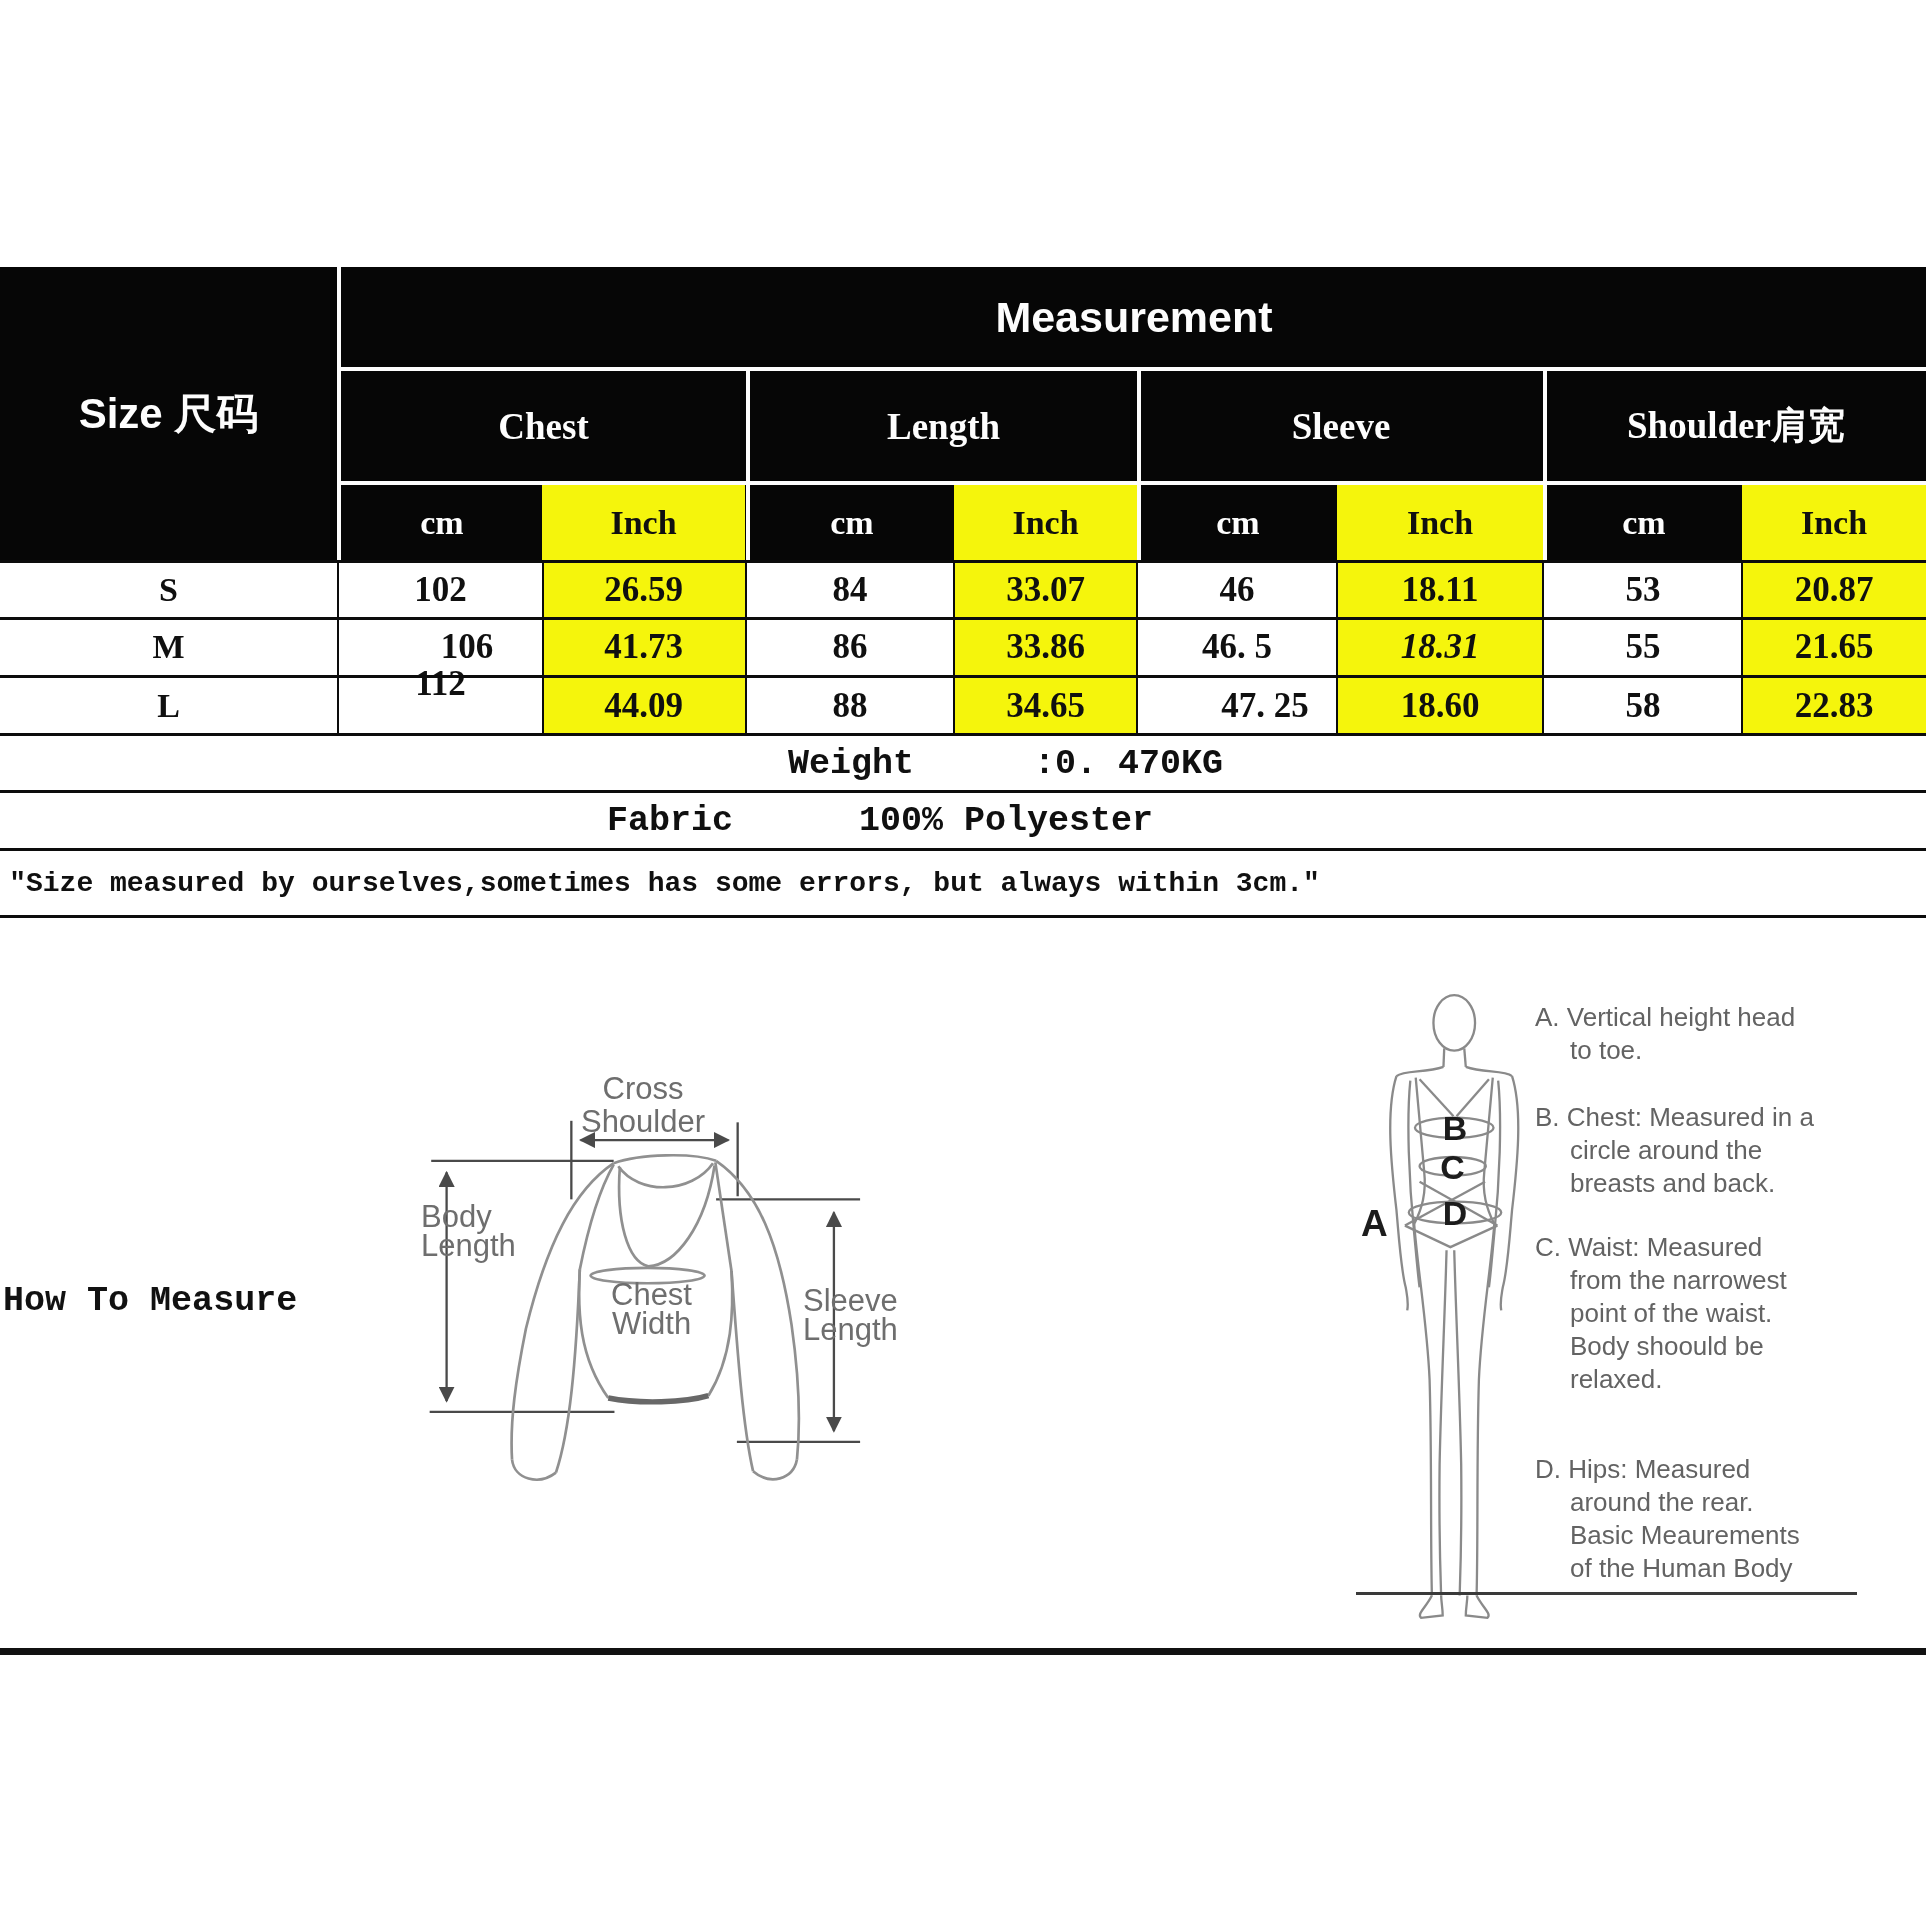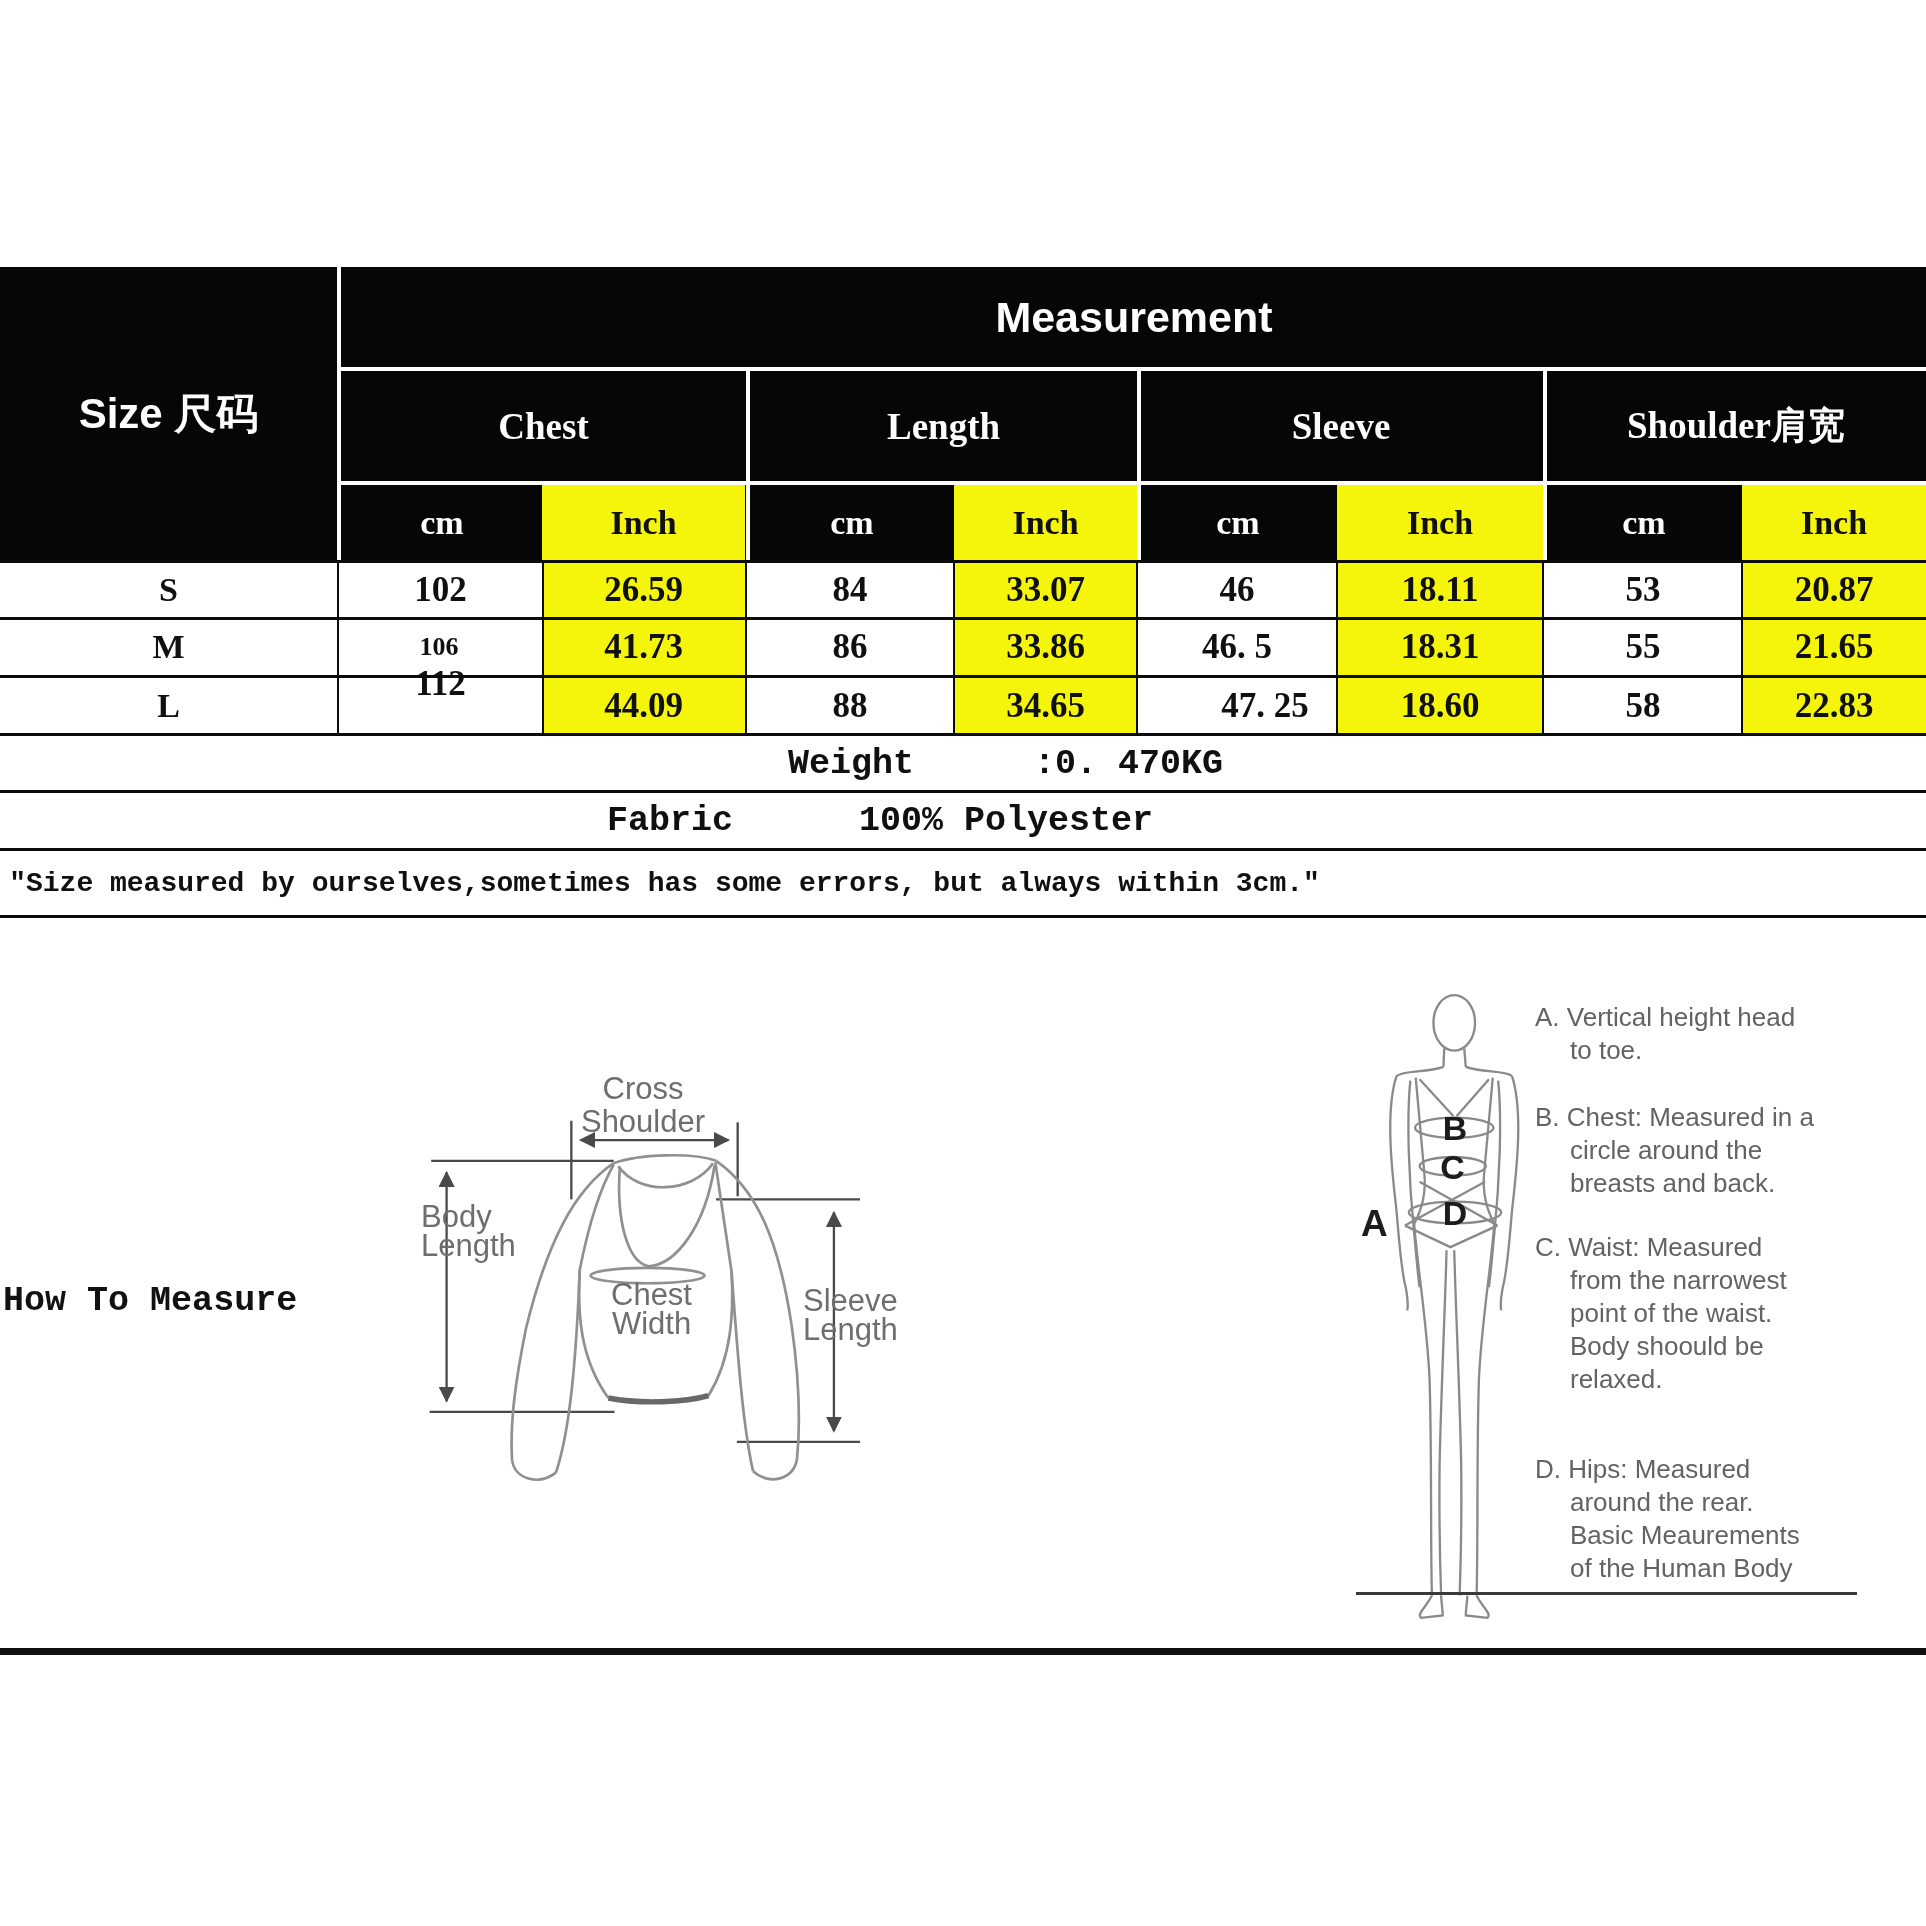--- a/index.html
+++ b/index.html
@@ -77,7 +77,7 @@
     <div class="cell" style="left:1742px;top:294px;width:184px;height:57px;font-size:35px;">20.87</div>
 
     <div class="cell" style="left:0;top:351px;width:337px;height:58px;font-size:34px;">M</div>
-    <div class="cell" style="left:339px;top:351px;width:200px;height:58px;font-size:26px;">106</div>
+    <div class="cell" style="left:339px;top:351px;width:200px;height:58px;font-size:35px;padding-left:28px;">106</div>
     <div class="cell" style="left:542px;top:351px;width:203px;height:58px;font-size:35px;">41.73</div>
     <div class="cell" style="left:746px;top:351px;width:208px;height:58px;font-size:35px;">86</div>
     <div class="cell" style="left:954px;top:351px;width:183px;height:58px;font-size:35px;">33.86</div>

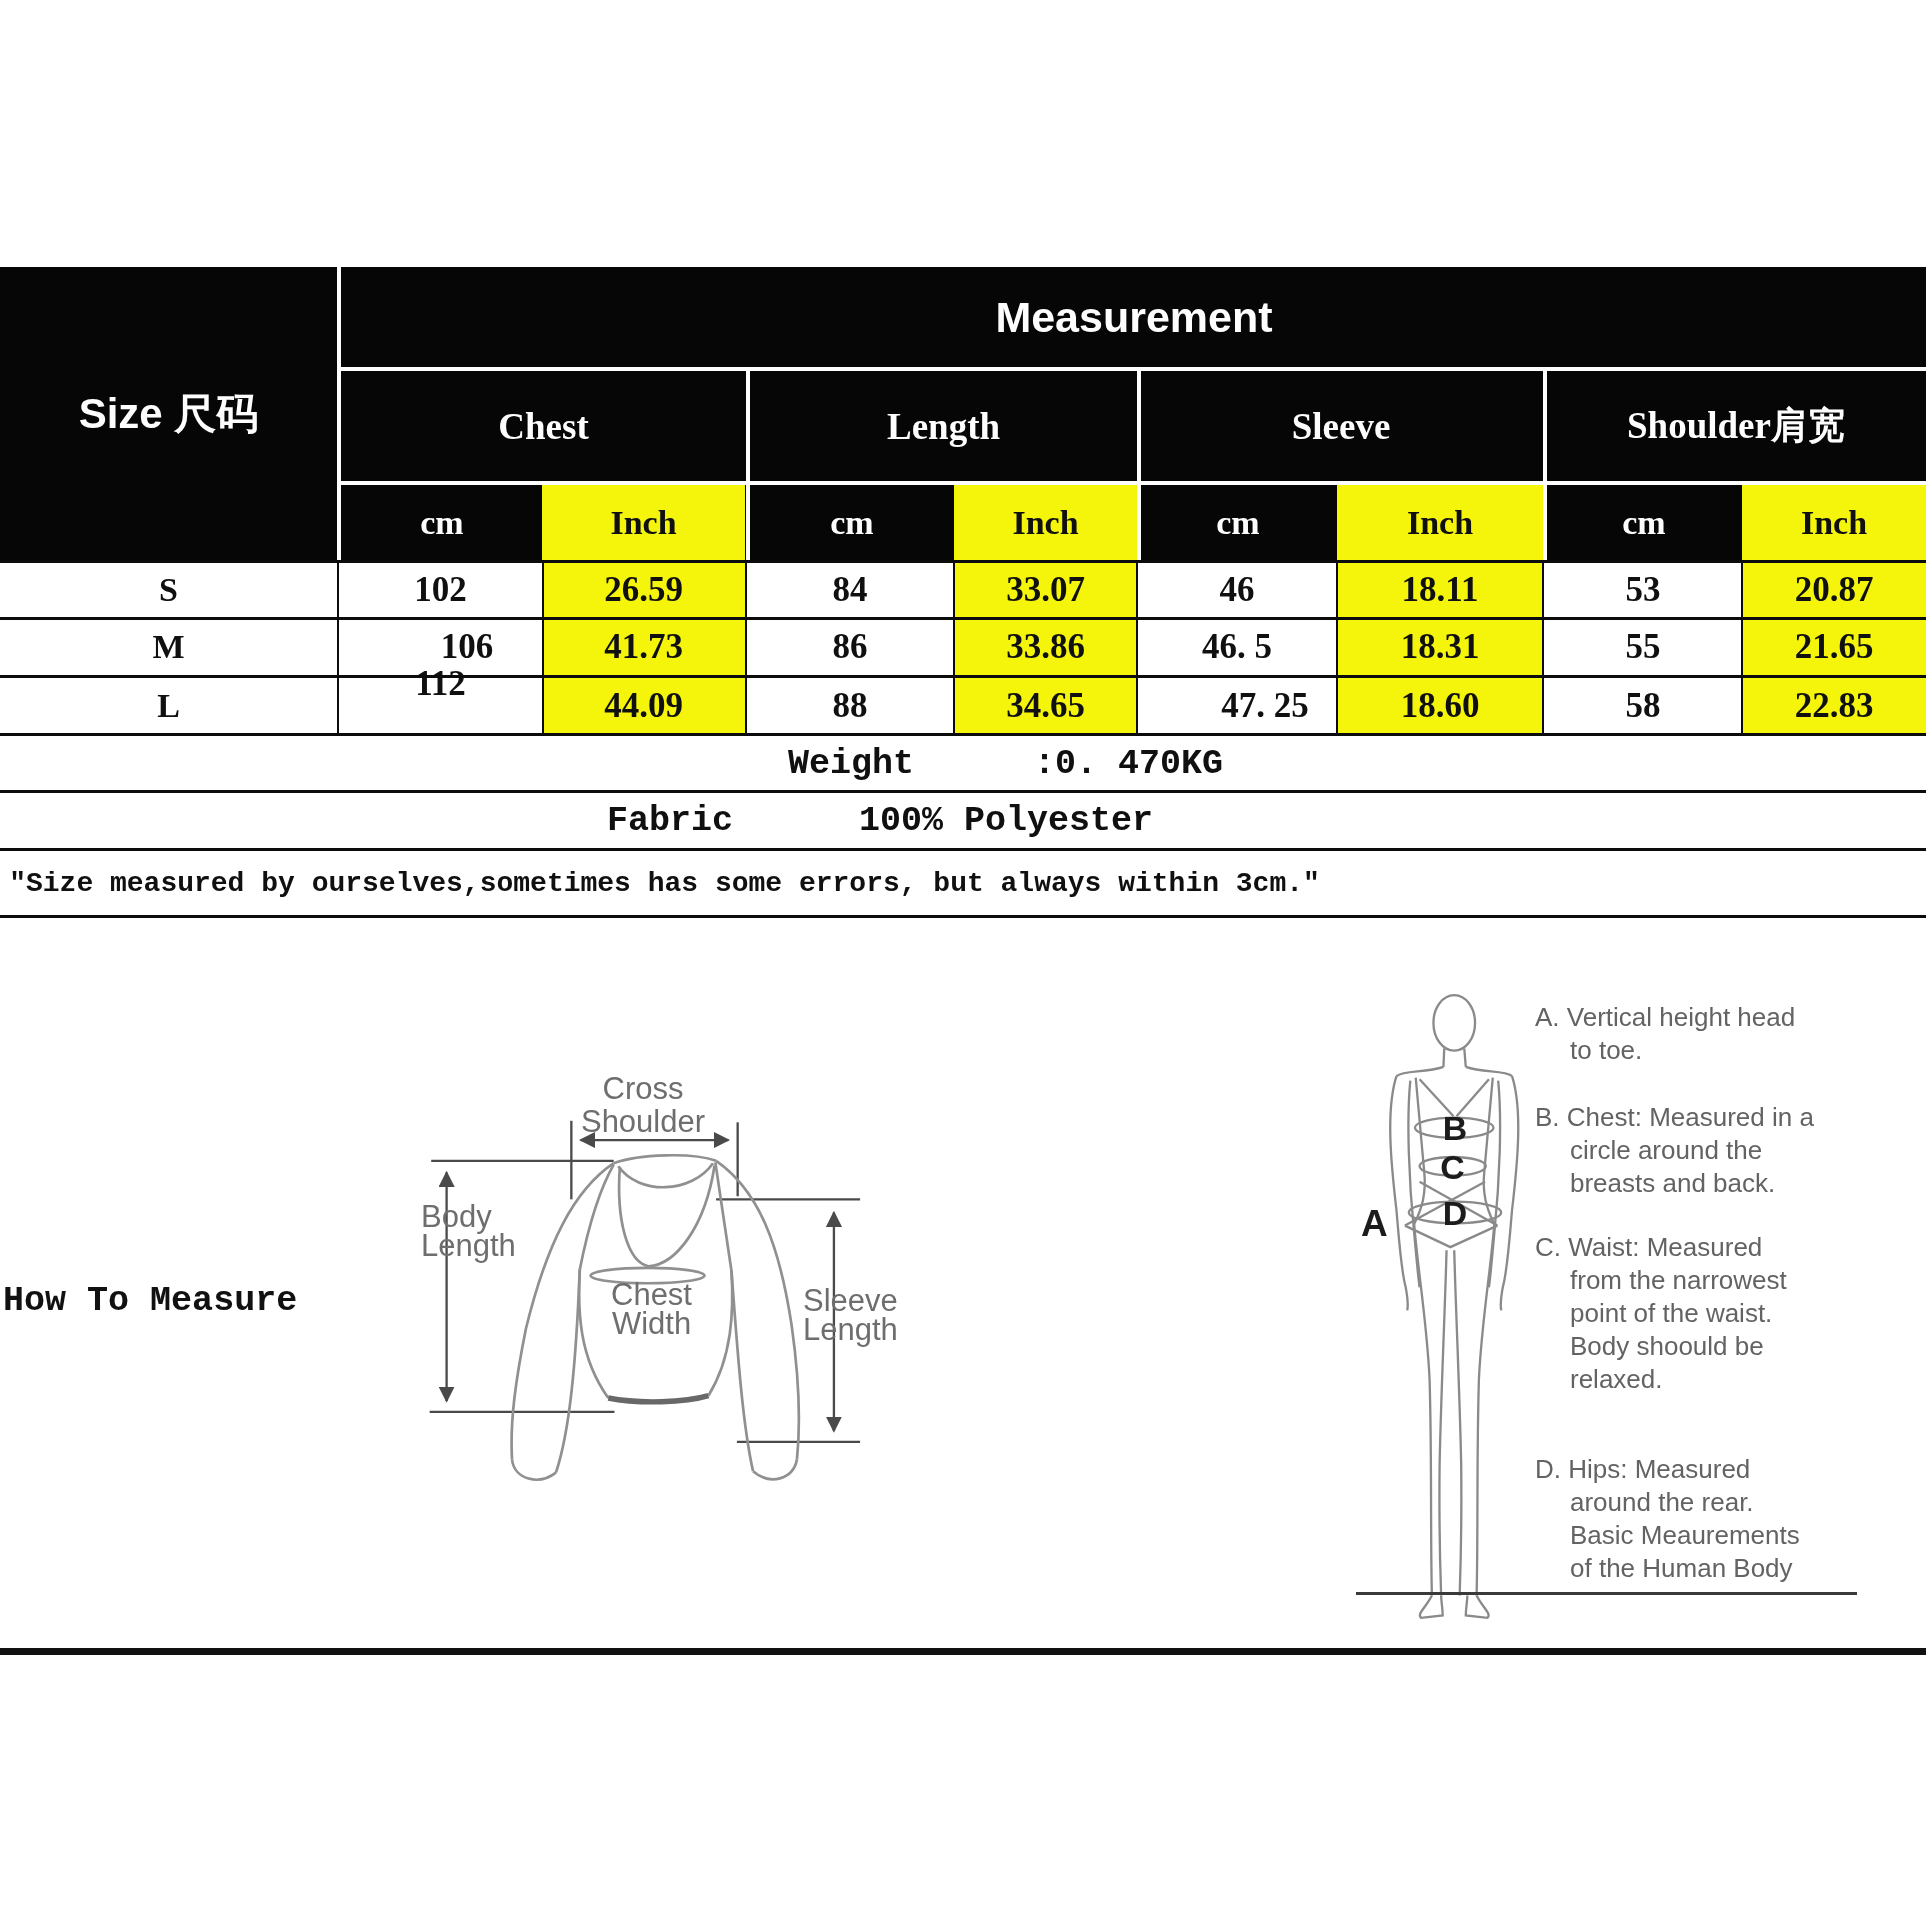--- a/index.html
+++ b/index.html
@@ -82,7 +82,7 @@
     <div class="cell" style="left:746px;top:351px;width:208px;height:58px;font-size:35px;">86</div>
     <div class="cell" style="left:954px;top:351px;width:183px;height:58px;font-size:35px;">33.86</div>
     <div class="cell" style="left:1137px;top:351px;width:200px;height:58px;font-size:35px;">46. 5</div>
-    <div class="cell" style="left:1337px;top:351px;width:206px;height:58px;font-size:35px;">18.31</div>
+    <div class="cell" style="left:1337px;top:351px;width:206px;height:58px;font-size:35px;font-style:italic;">18.31</div>
     <div class="cell" style="left:1543px;top:351px;width:200px;height:58px;font-size:35px;">55</div>
     <div class="cell" style="left:1742px;top:351px;width:184px;height:58px;font-size:35px;">21.65</div>
 

